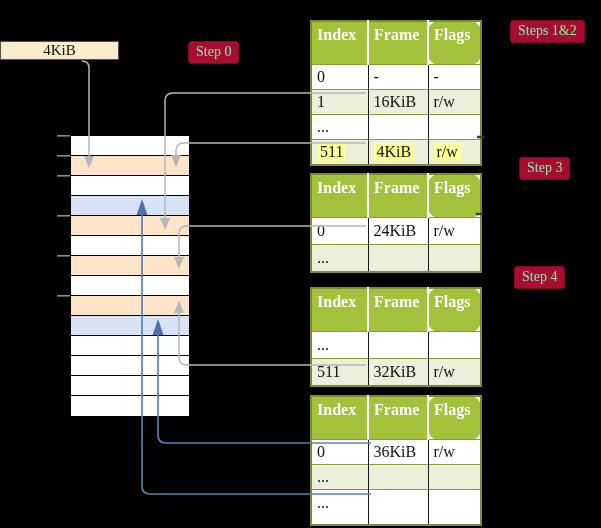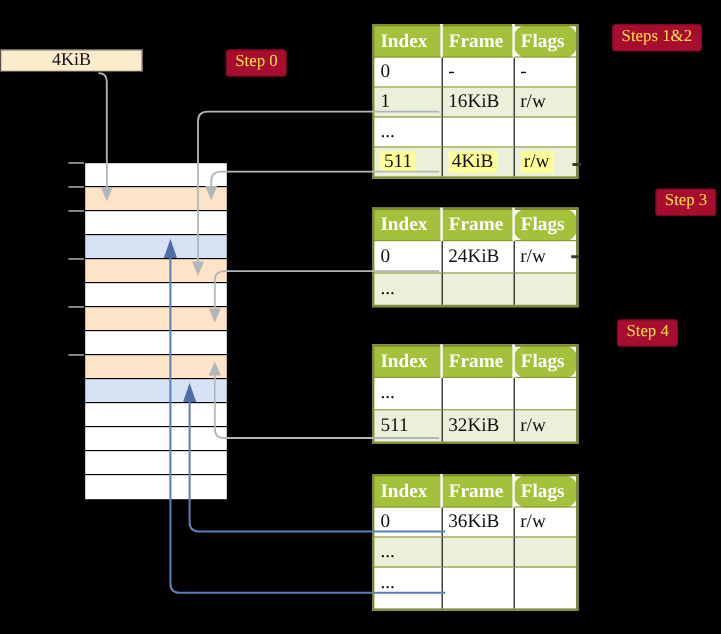--- a/index.html
+++ b/index.html
@@ -55,7 +55,7 @@
   .t2{left:310px;top:287px;}
   .t3{left:310px;top:395px;}
   .ptable th{background:var(--header_green);color:#fff;font-weight:bold;
-    text-align:left;padding:0 0 0 5px;font-size:16px;height:25px;
+    text-align:left;padding:0 0 17px 5px;font-size:16px;height:25px;
     border-right:2px solid #fff;}
   .ptable th:last-child{border-right:none;border-radius:11px;}
   .ptable col.c-index{width:57px;} .ptable col.c-frame{width:60px;} .ptable col.c-flags{width:53px;}

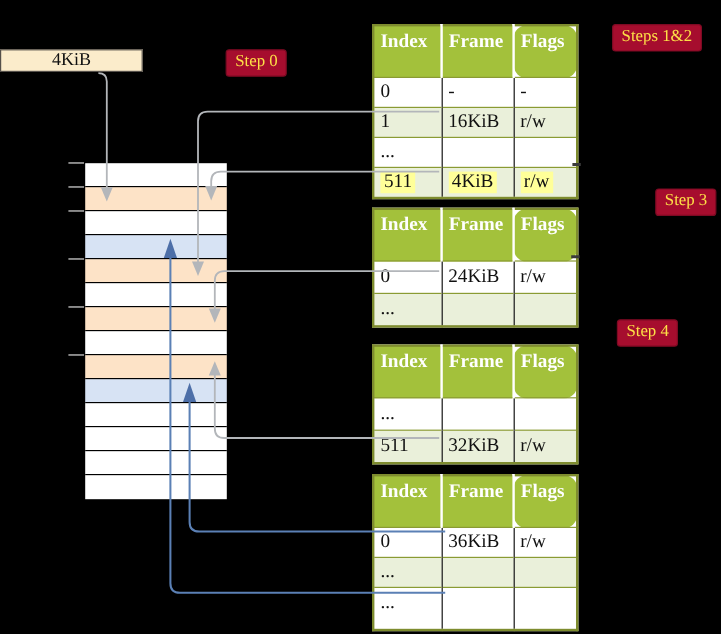--- a/index.html
+++ b/index.html
@@ -29,7 +29,7 @@
     font-size:15px;color:#111;}
 
   
-  .step{position:absolute;background:var(--accent_red);color:#fde047;
+  .step{position:absolute;background:var(--accent_red);color:#86efac;
     font-size:14px;line-height:1;padding:3px 7px 4px;border-radius:3px;
     border:1px solid #7d0a23;box-sizing:border-box;white-space:nowrap;}
   .s0{left:188px;top:41px;font-family:Liberation Serif, serif;}

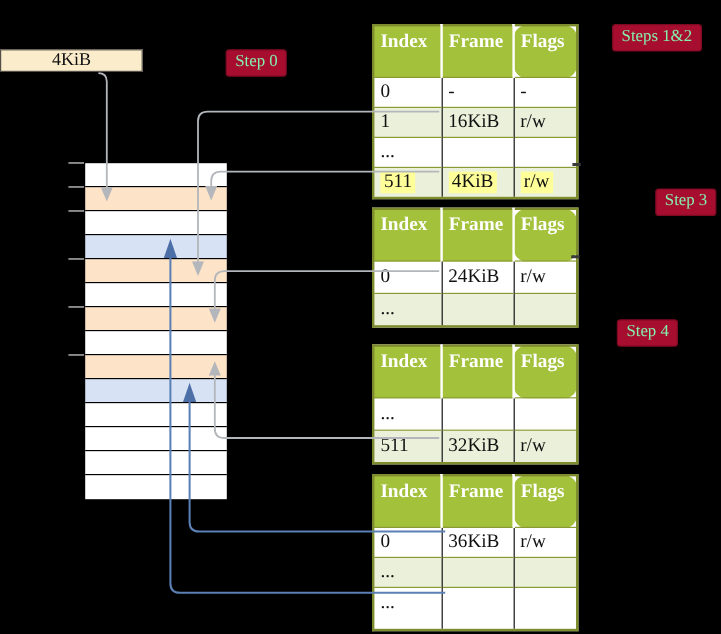--- a/index.html
+++ b/index.html
@@ -34,7 +34,7 @@
     border:1px solid #7d0a23;box-sizing:border-box;white-space:nowrap;}
   .s0{left:188px;top:41px;font-family:Liberation Serif, serif;}
   .s12{left:510px;top:20px;}
-  .s3{left:519px;top:157px;margin-left:27px;}
+  .s3{left:519px;top:157px;}
   .s4{left:514px;top:266px;}
 
   

